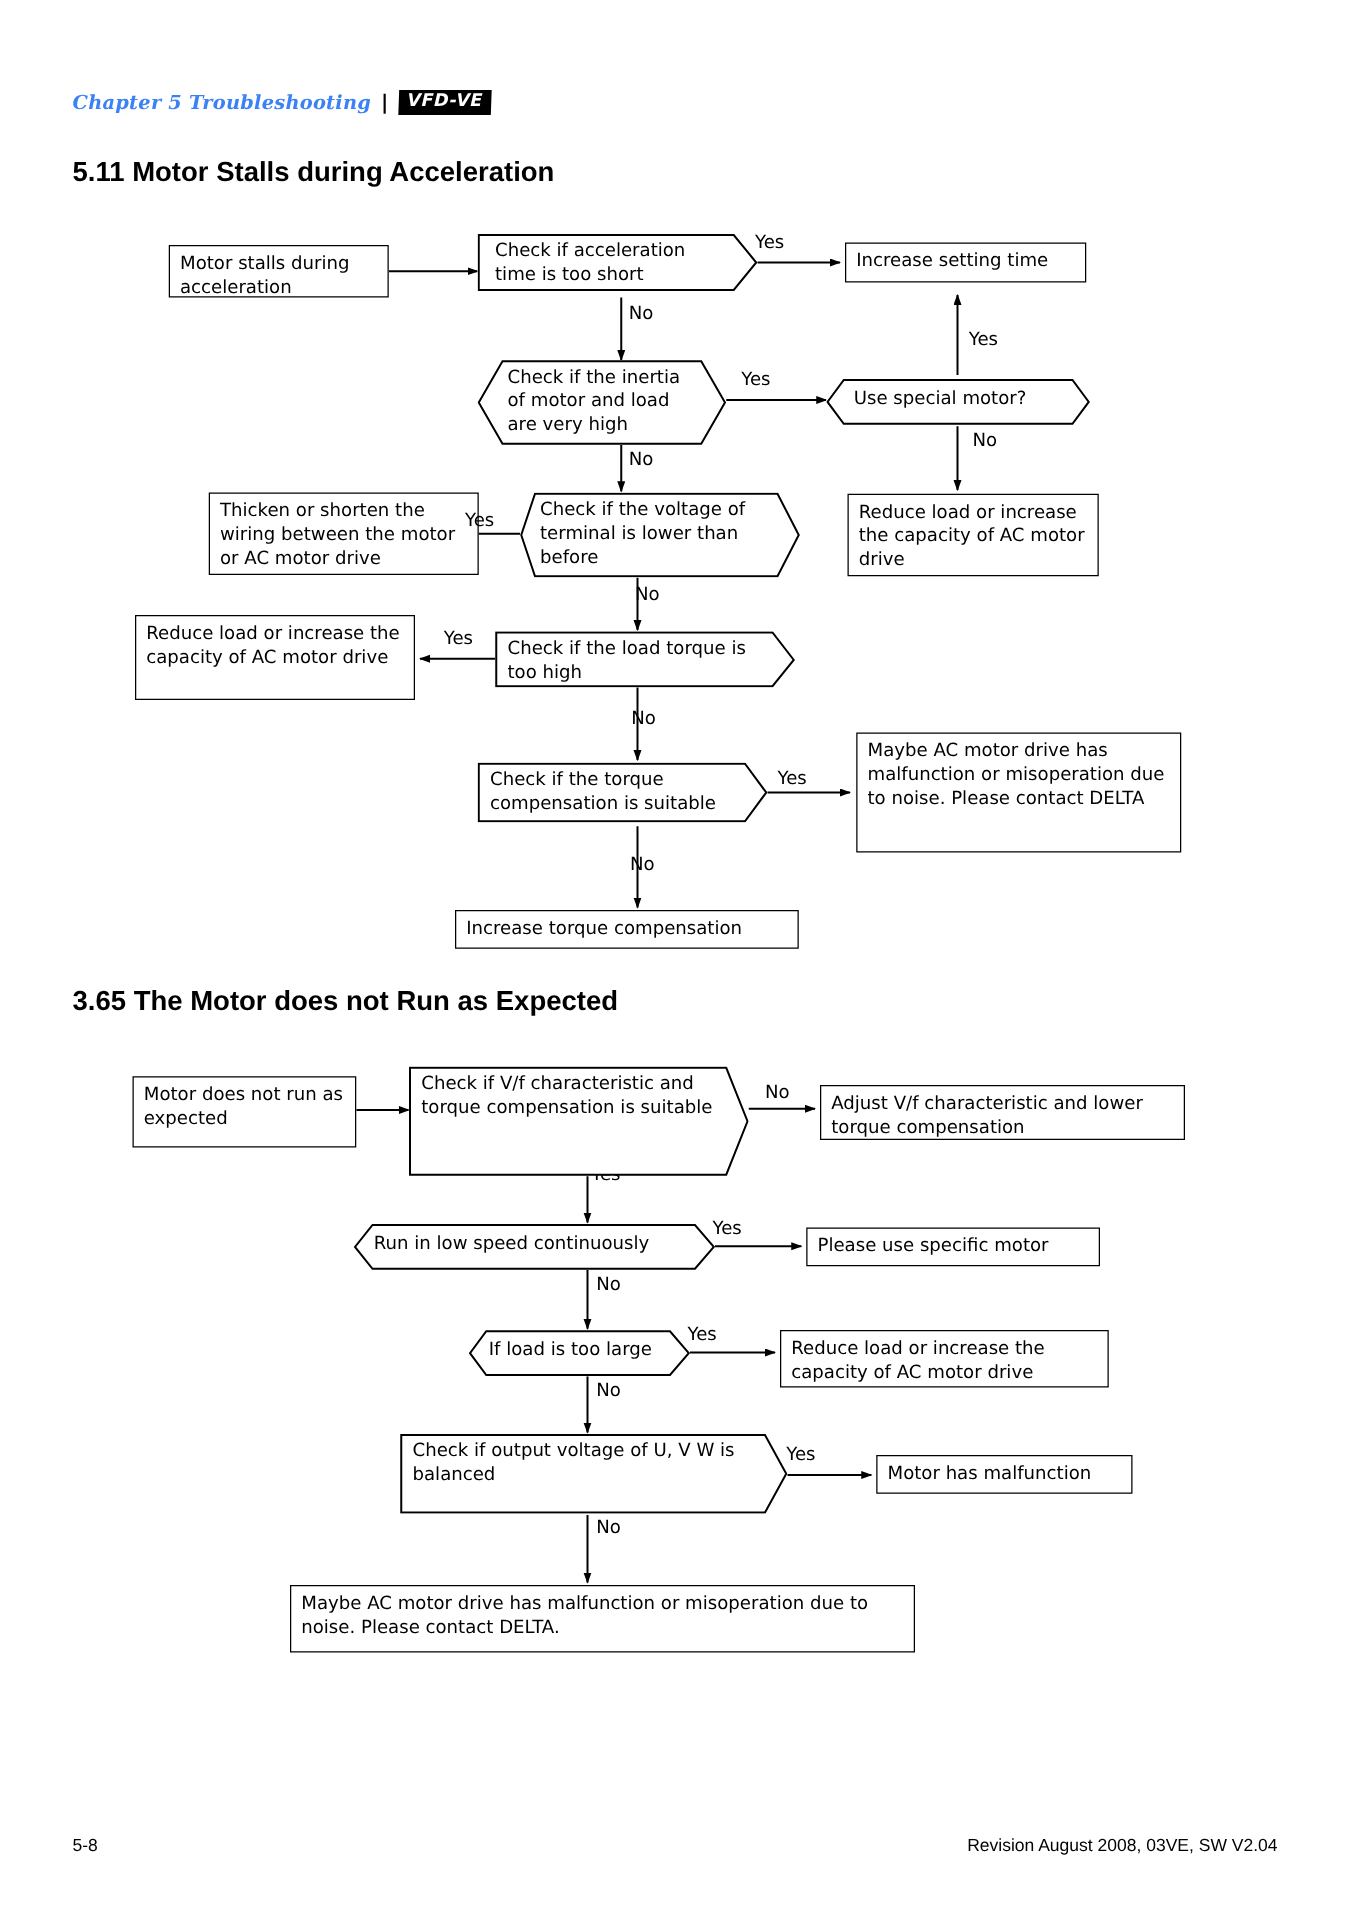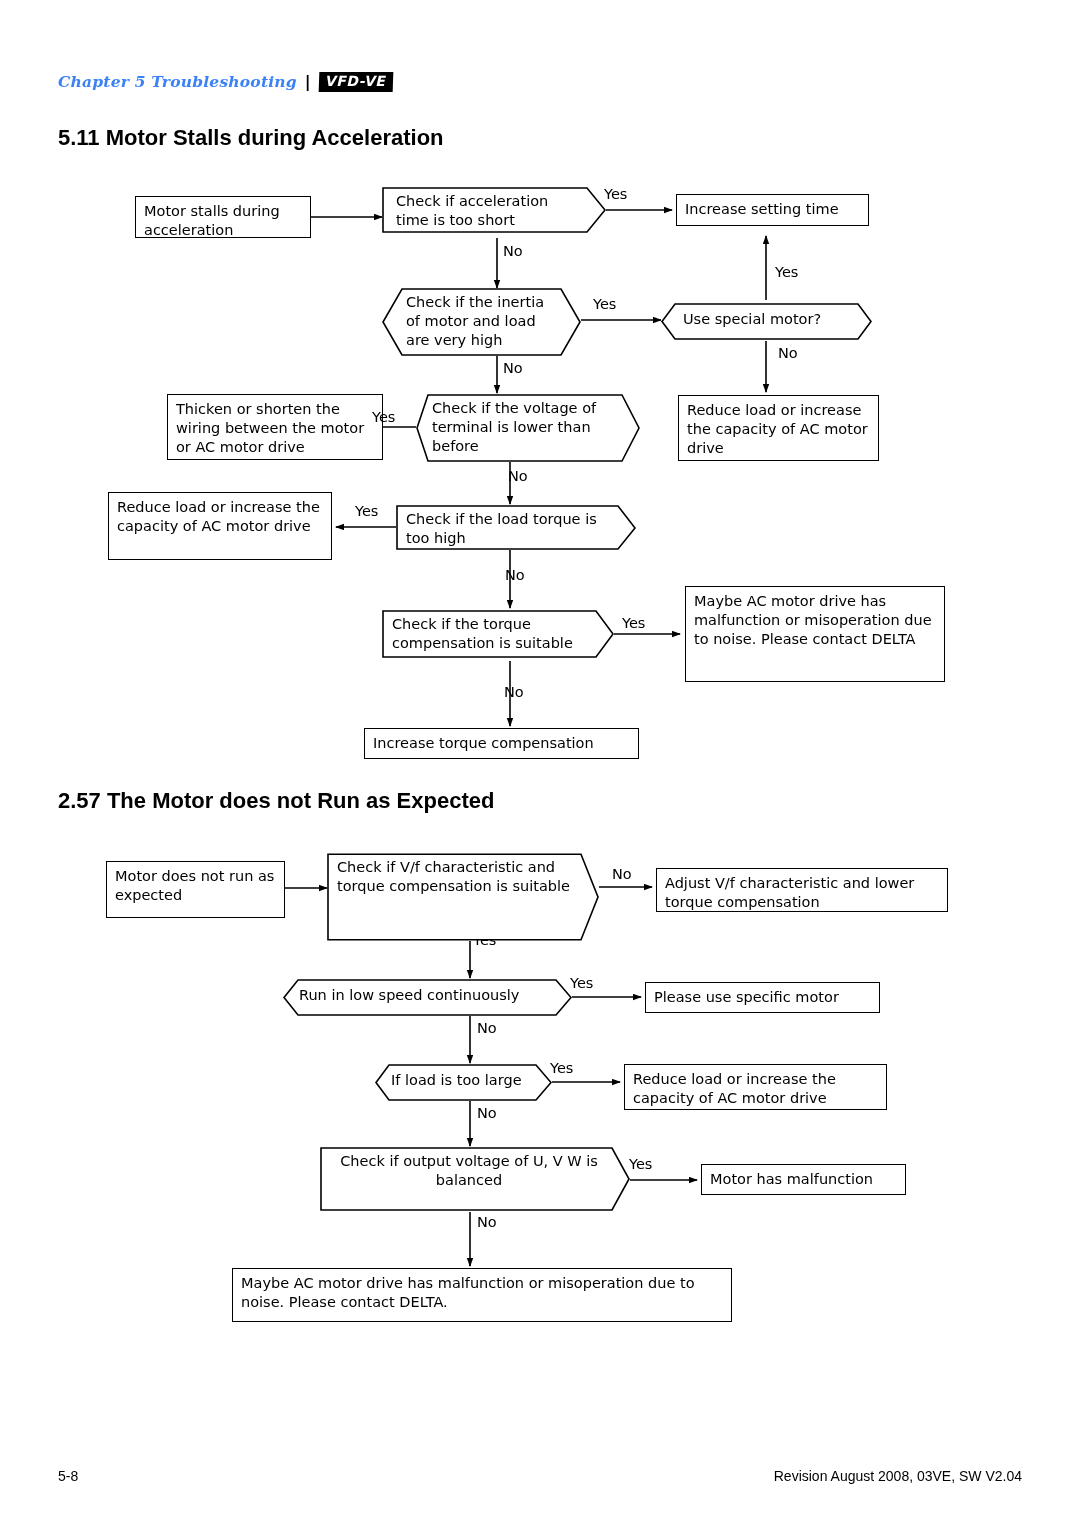--- a/index.html
+++ b/index.html
@@ -147,7 +147,7 @@
   </div>
 
   <div class="sec-title" id="sec-511">5.11 Motor Stalls during Acceleration</div>
-  <div class="sec-title" id="sec-512">2.57 The Motor does not Run as Expected</div>
+  <div class="sec-title" id="sec-512">3.65 The Motor does not Run as Expected</div>
 
   <svg class="arrows" viewBox="0 0 1080 1534">
     <defs>

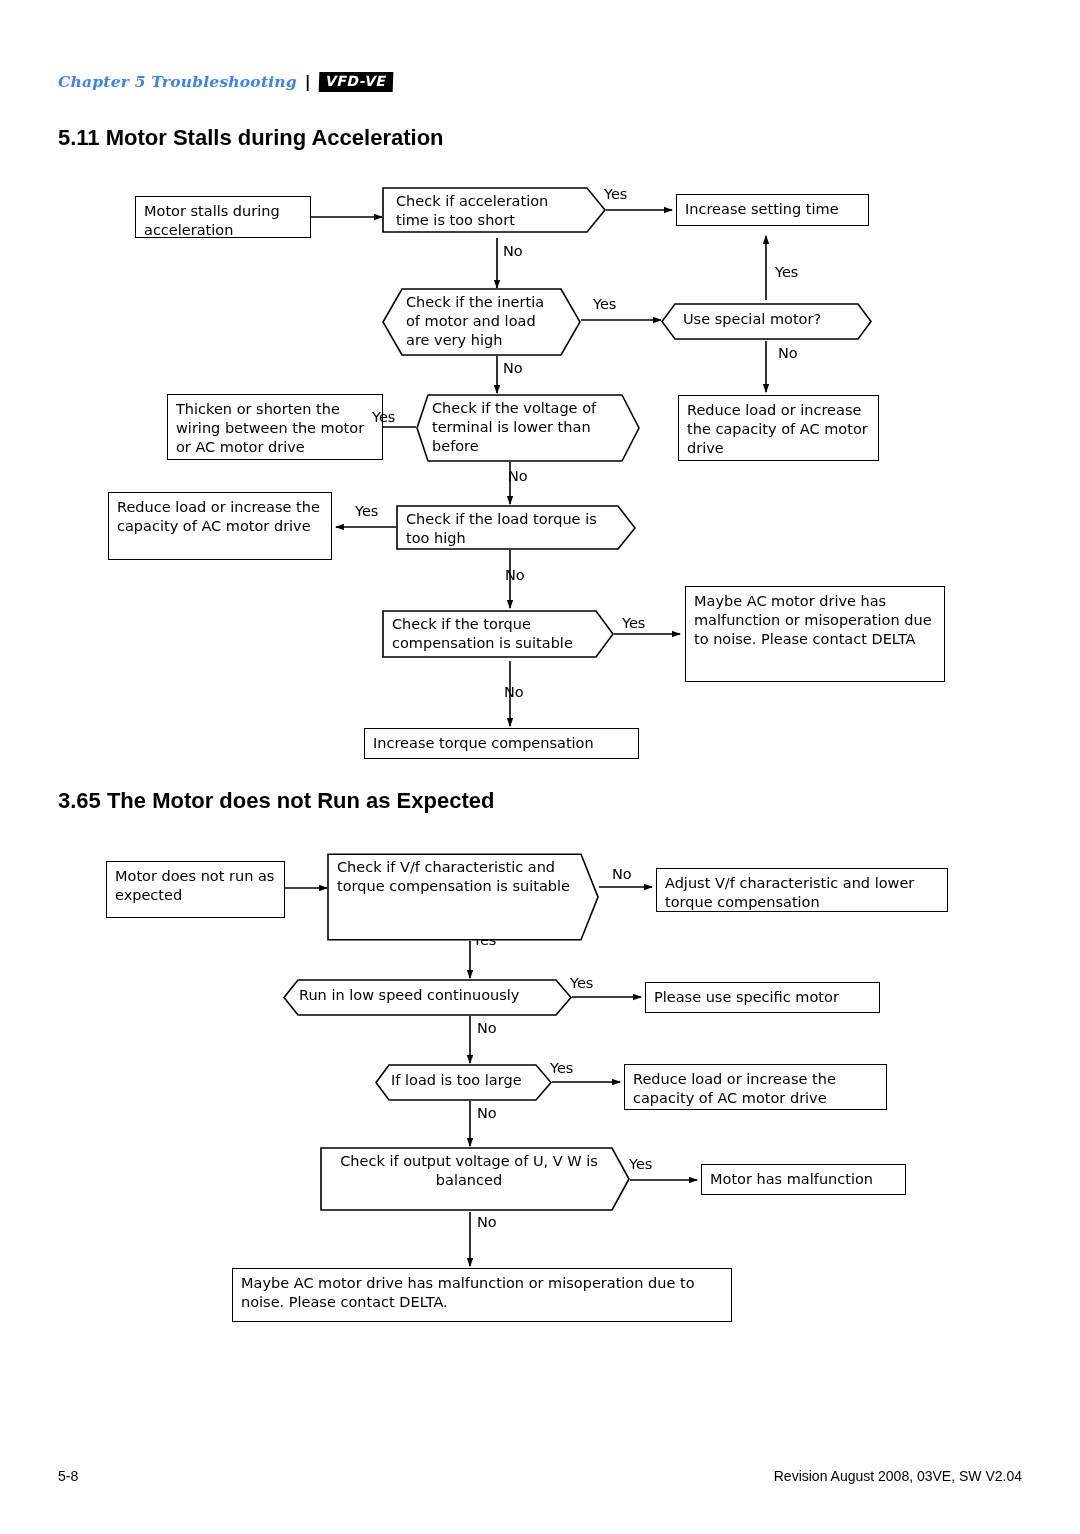--- a/index.html
+++ b/index.html
@@ -323,7 +323,7 @@
     <span>Reduce load or increase the capacity of AC motor drive</span>
   </div>
 
-  <div class="node hex" style="left:320px; top:1147px; width:310px; height:64px;text-align:center;">
+  <div class="node hex" style="left:320px; top:1147px; width:310px; height:64px;">
     <svg viewBox="0 0 310 64" preserveAspectRatio="none">
       <polygon points="1,1 292,1 309,32 292,63 1,63" fill="#fff" stroke="#000" stroke-width="1.6" vector-effect="non-scaling-stroke"></polygon>
     </svg>

